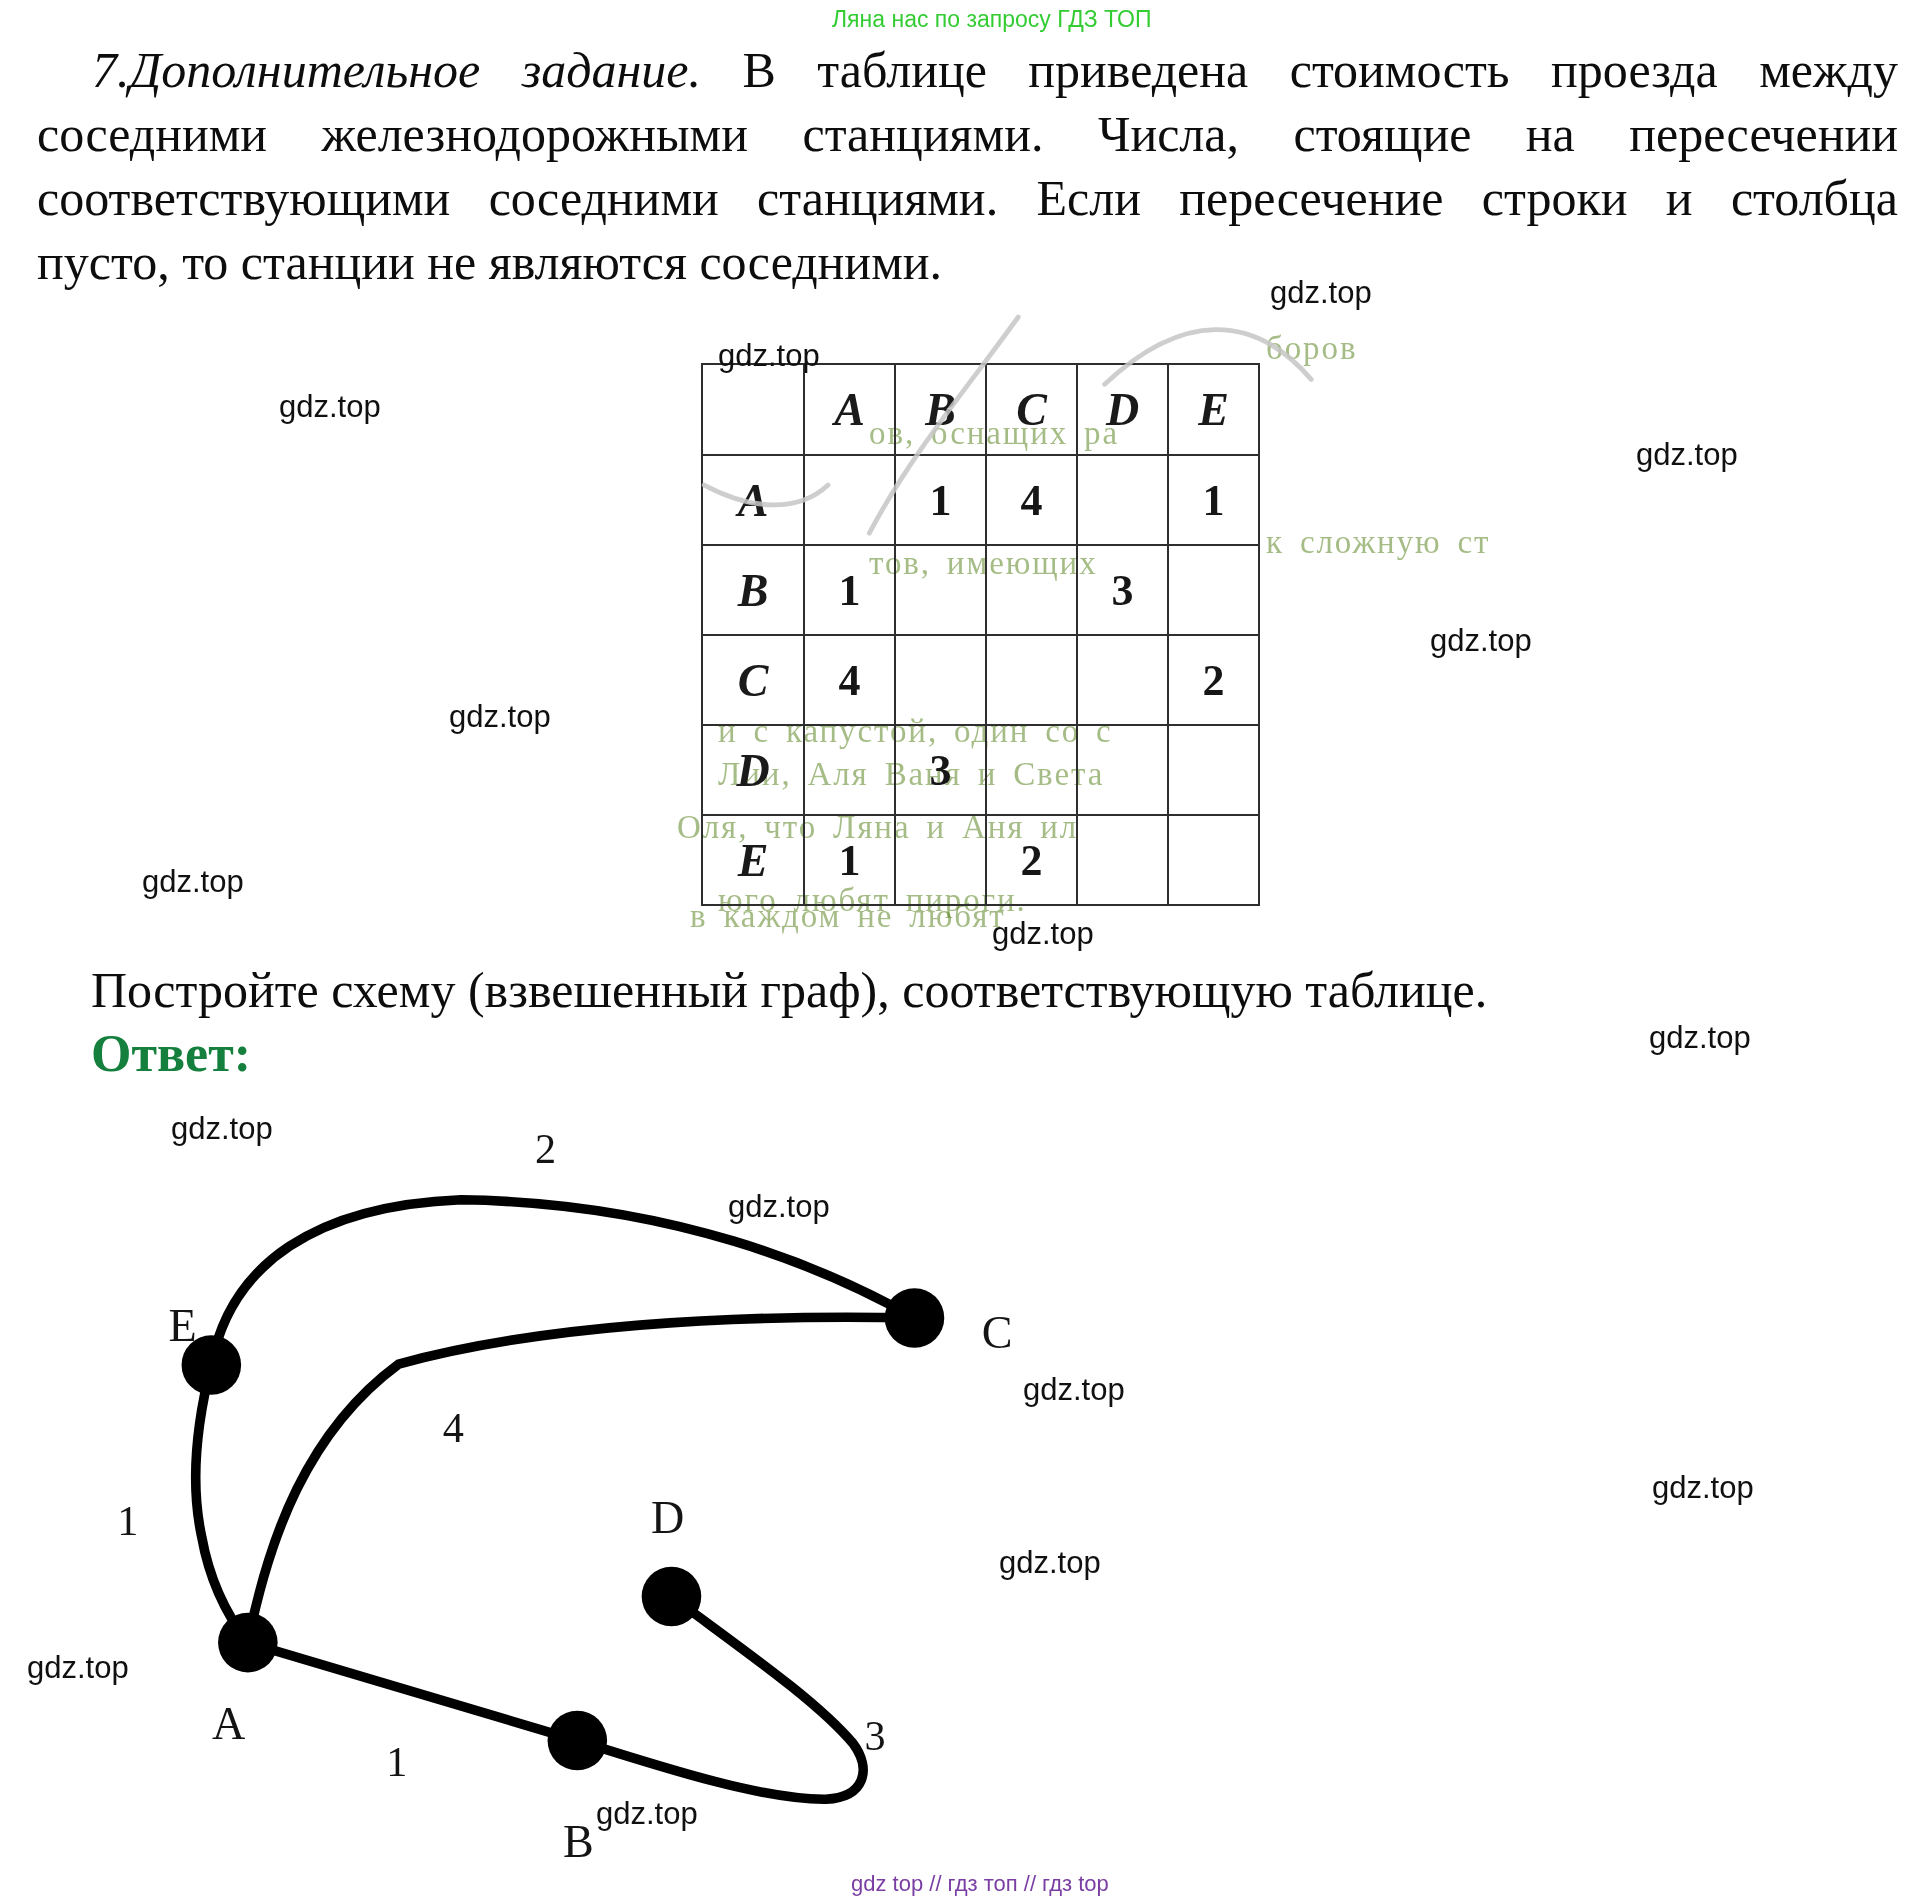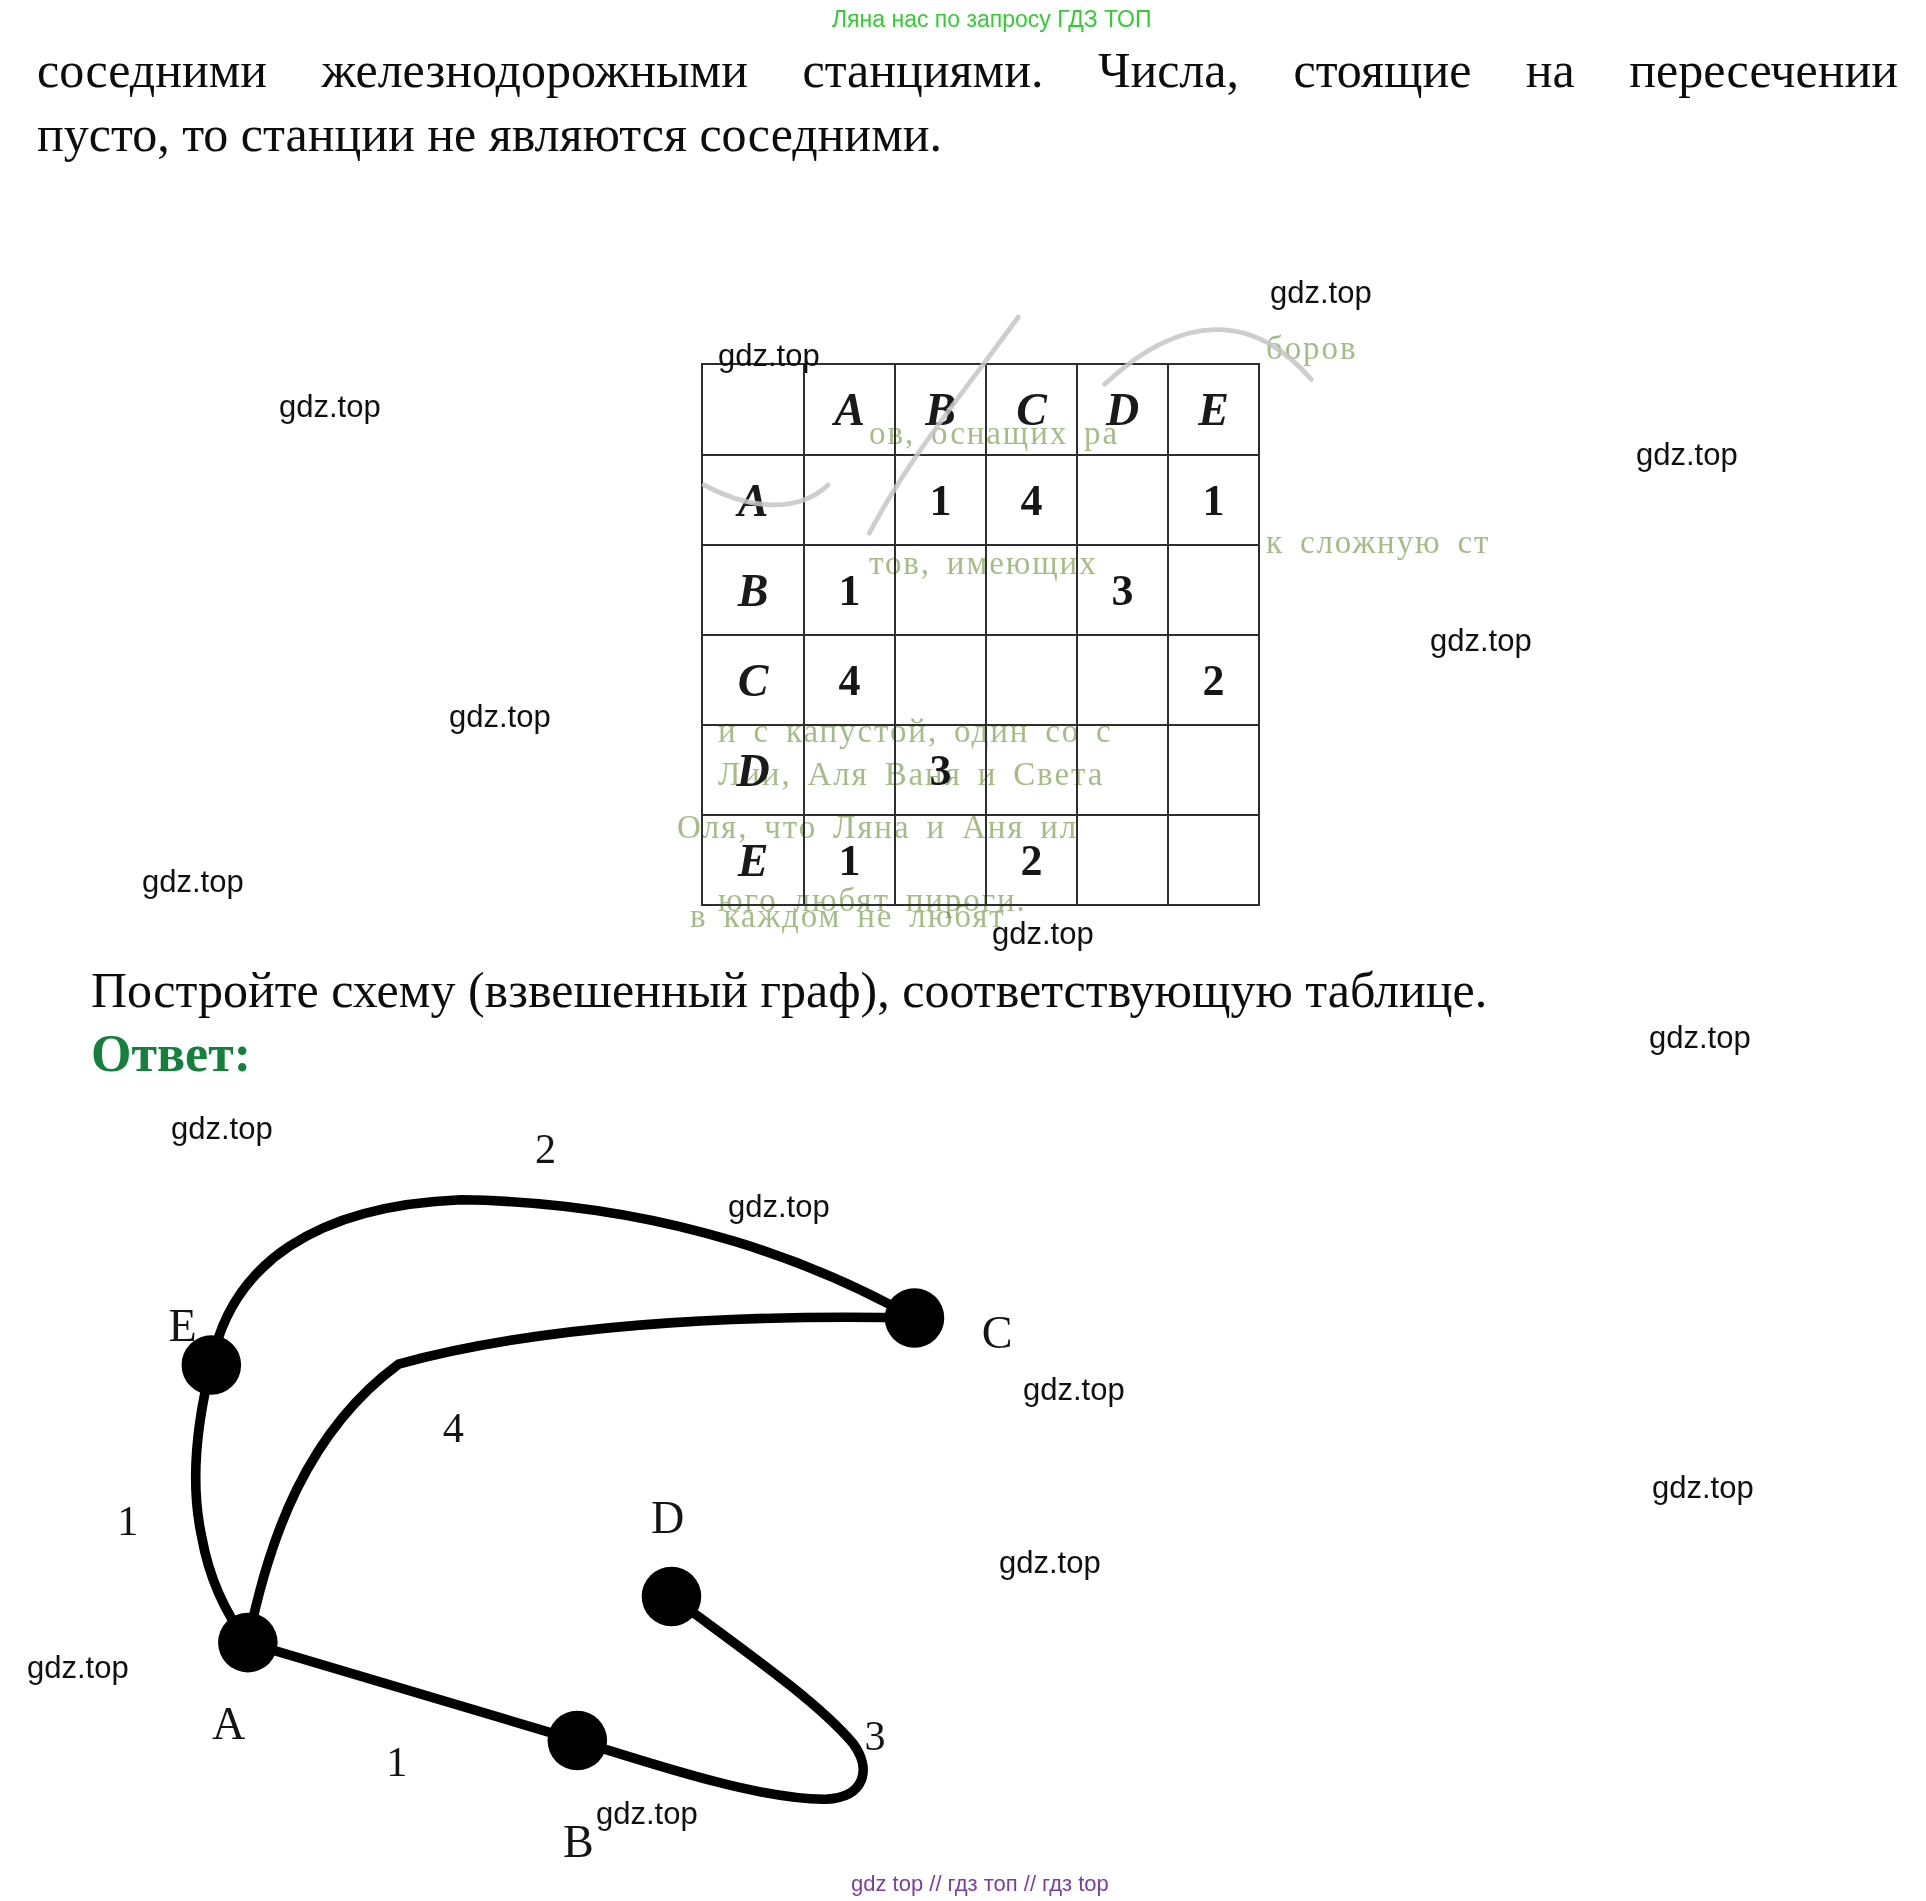--- a/index.html
+++ b/index.html
@@ -54,6 +54,7 @@
 <div class="banner">Ляна нас по запросу ГДЗ ТОП</div>
 
 <div id="problem">
+    <div class="pline first"><i>7.Дополнительное задание.</i> В таблице приведена стоимость проезда между</div>
     <div class="pline">соседними железнодорожными станциями. Числа, стоящие на пересечении</div>
     <div class="pline last">пусто, то станции не являются соседними.</div>
   </div>

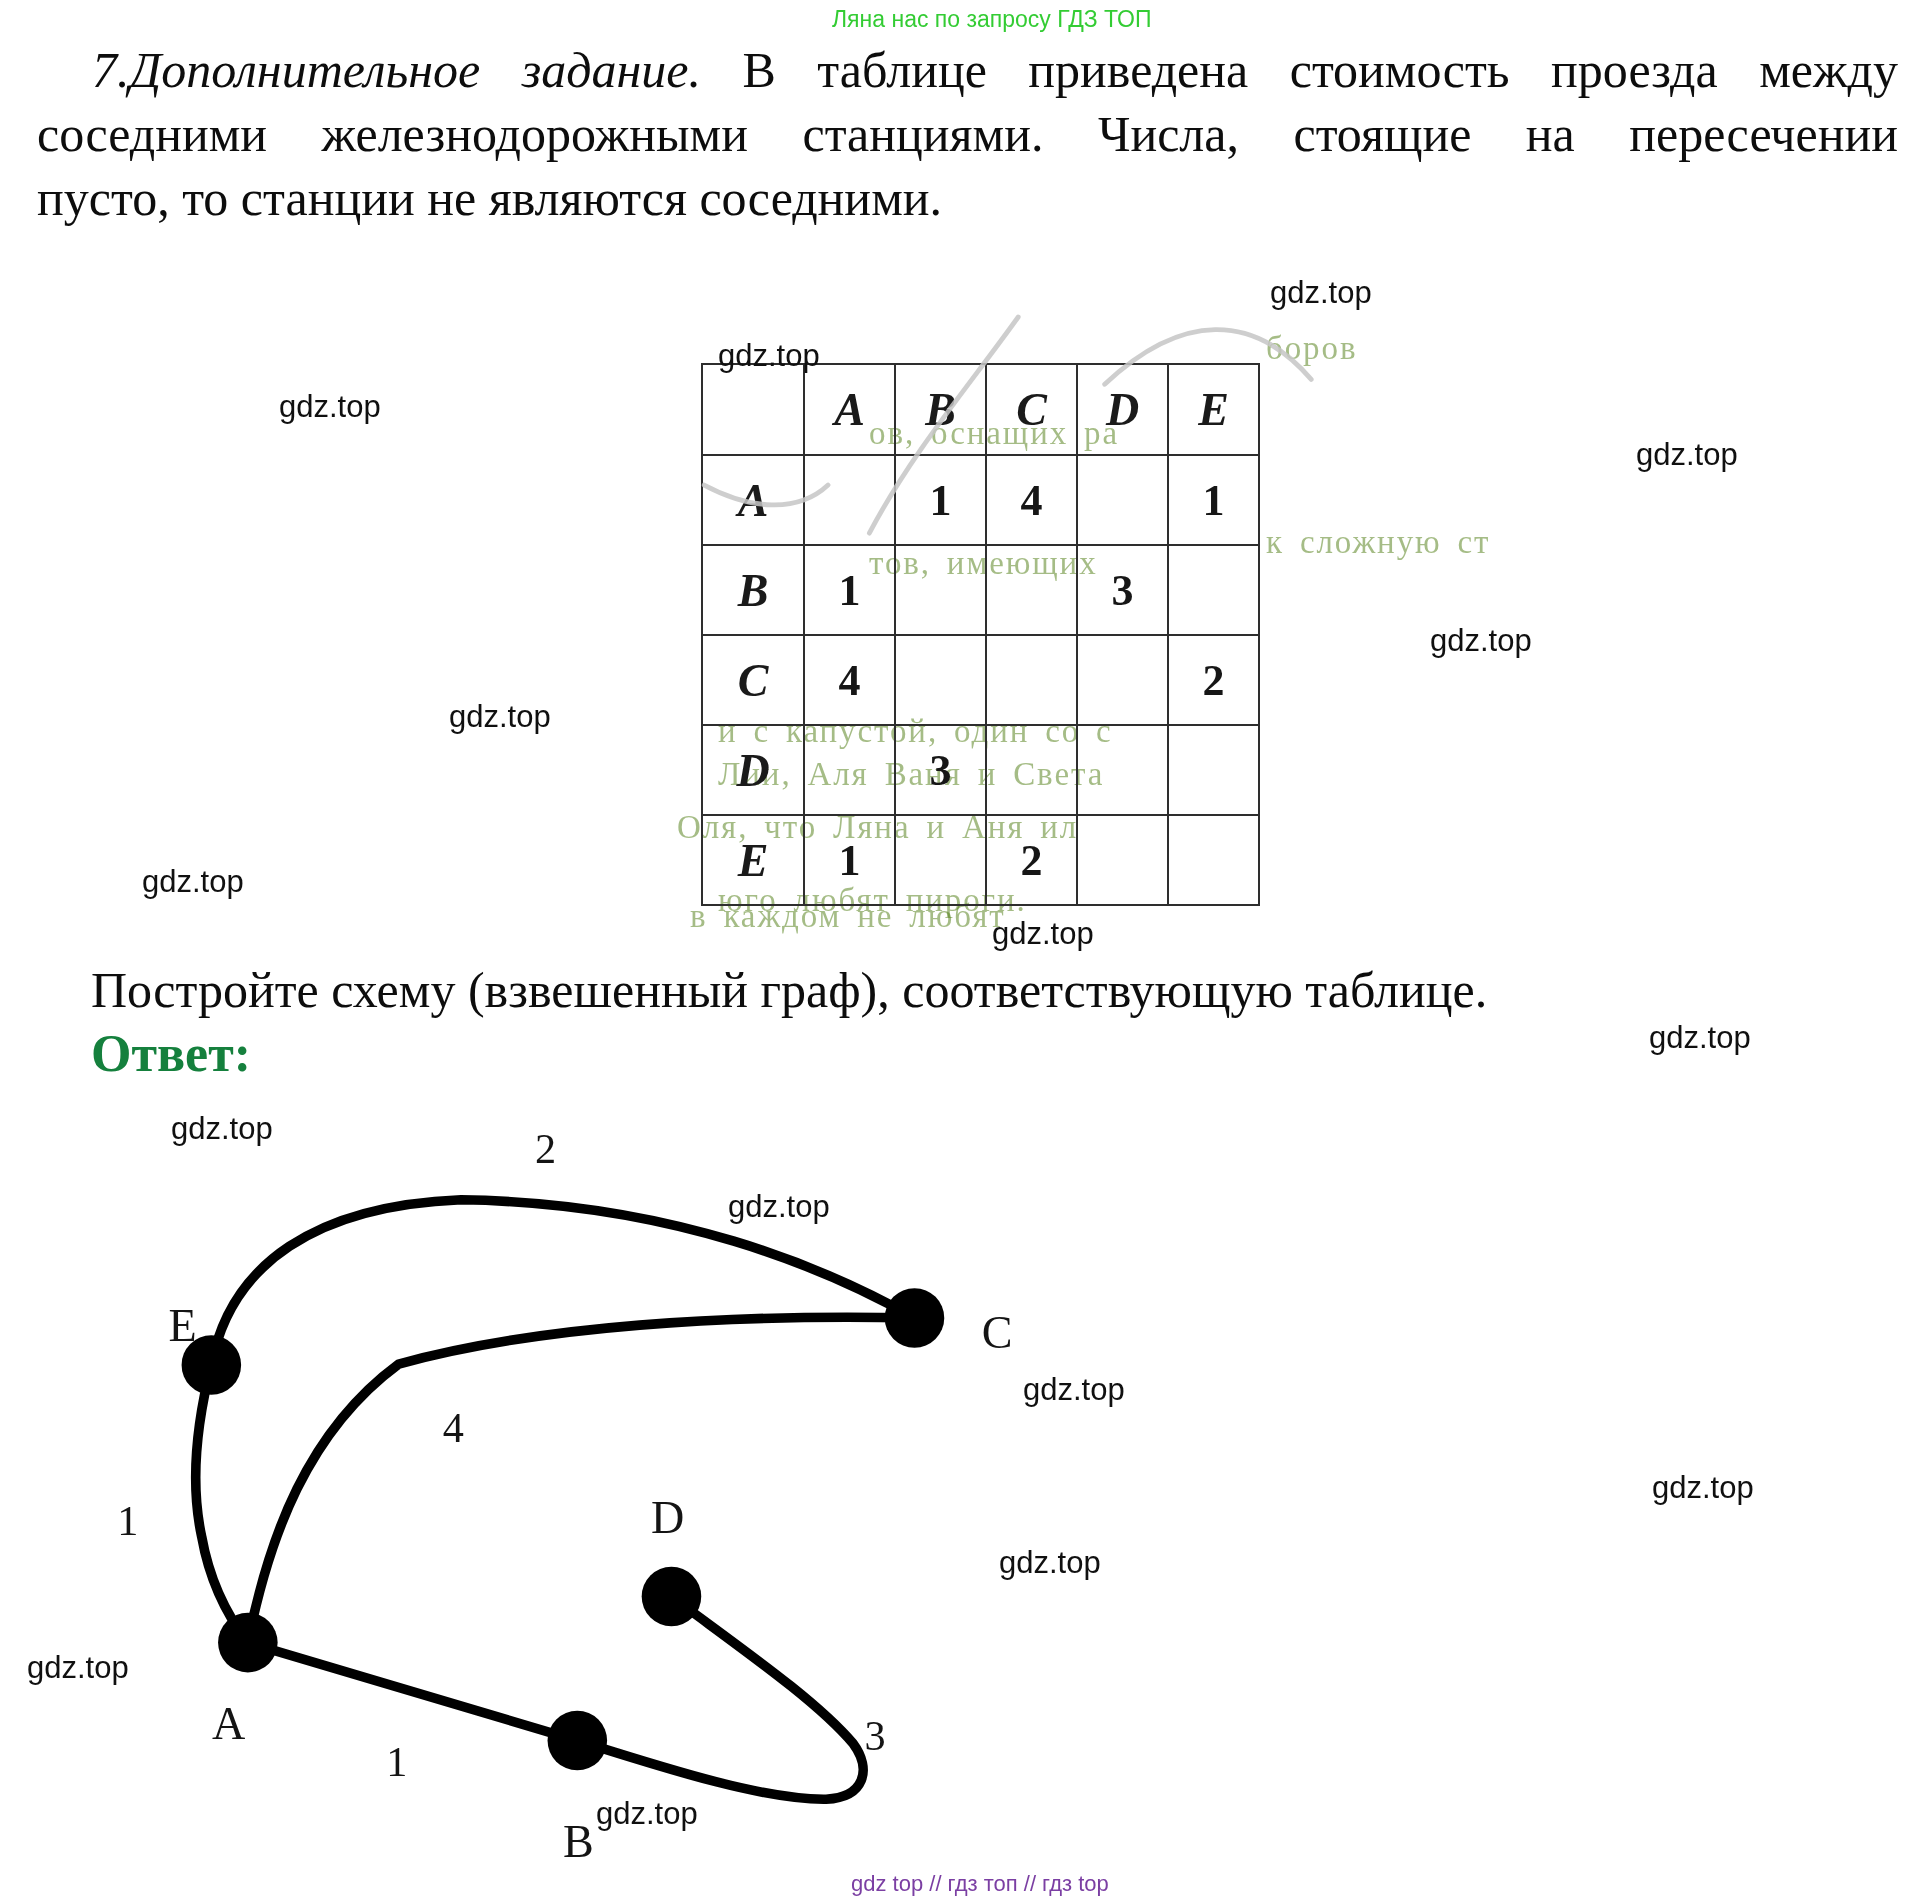--- a/index.html
+++ b/index.html
@@ -56,6 +56,7 @@
 <div id="problem">
     <div class="pline first"><i>7.Дополнительное задание.</i> В таблице приведена стоимость проезда между</div>
     <div class="pline">соседними железнодорожными станциями. Числа, стоящие на пересечении</div>
+    <div class="pline">соответствующими соседними станциями. Если пересечение строки и столбца</div>
     <div class="pline last">пусто, то станции не являются соседними.</div>
   </div>
 

